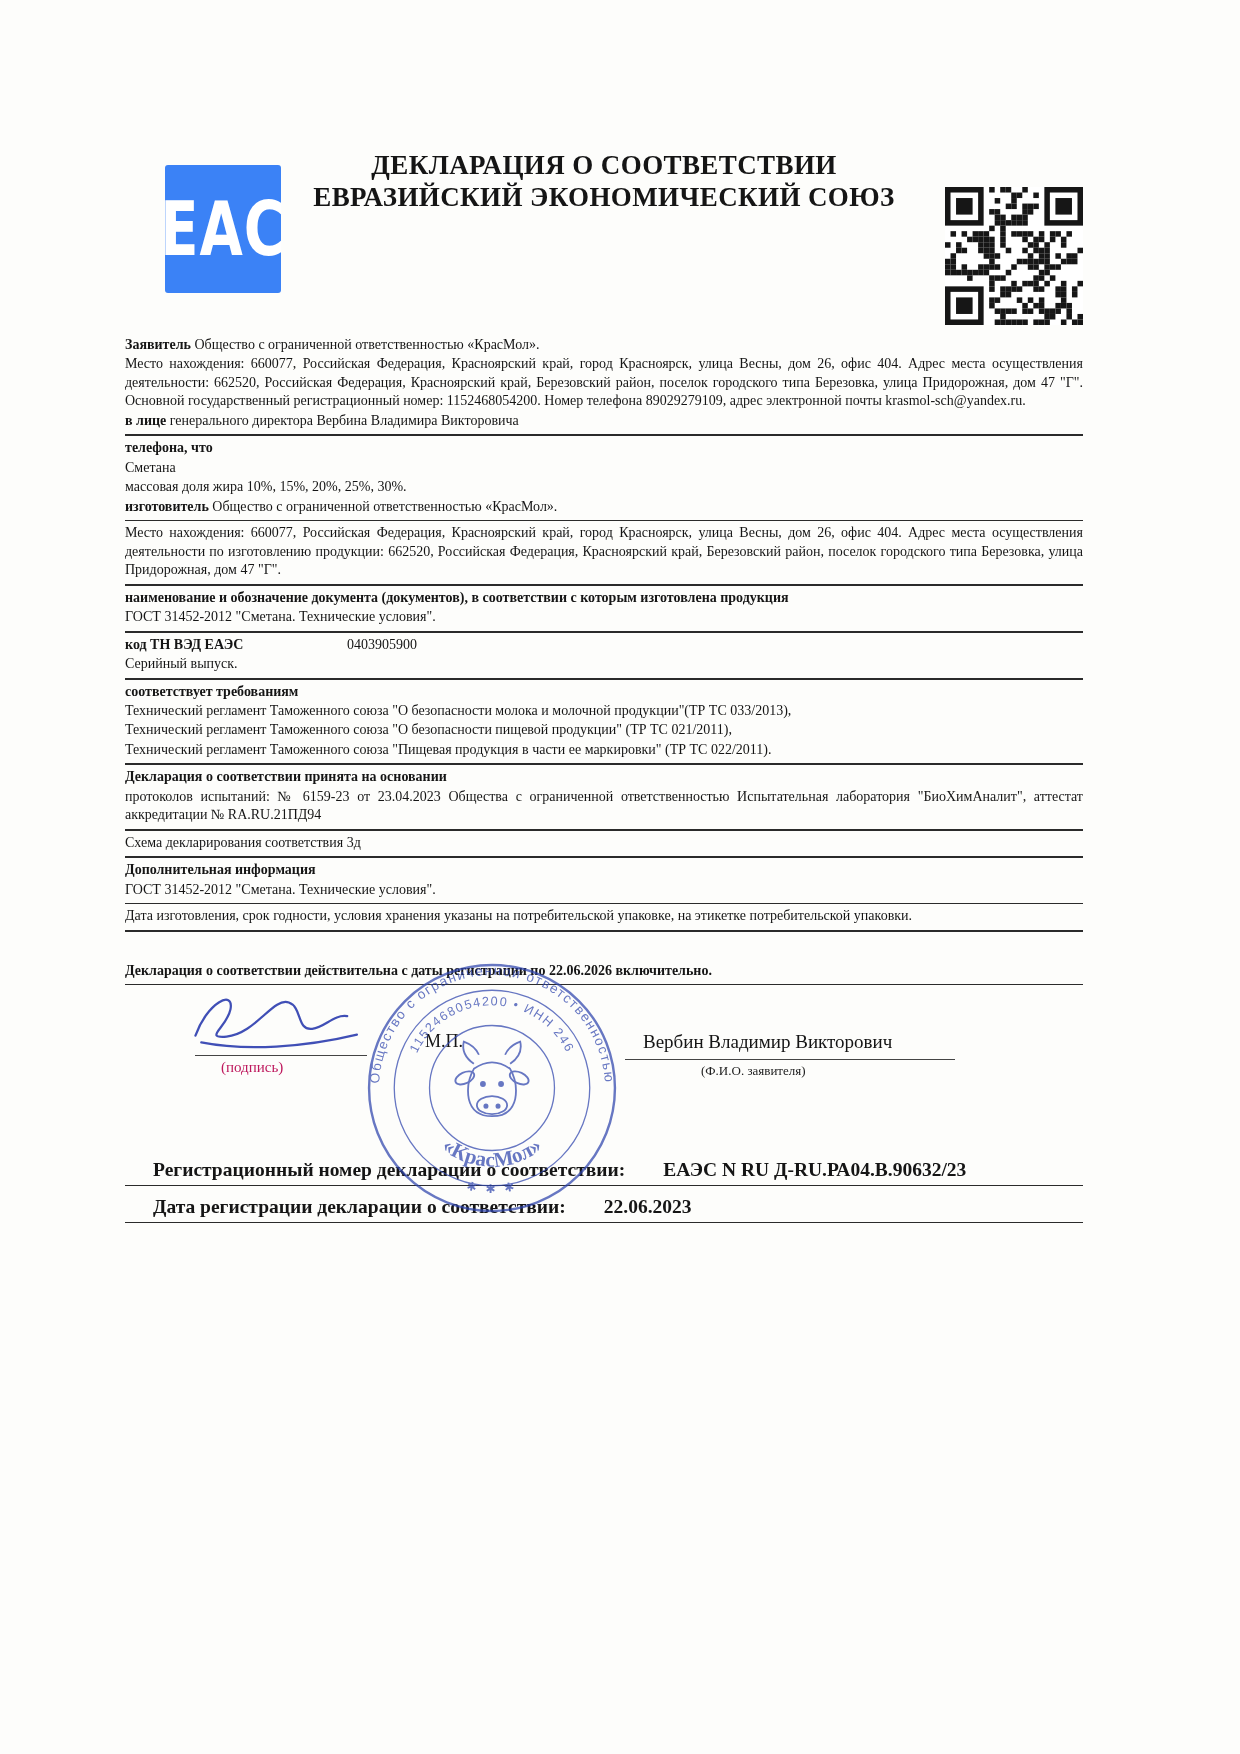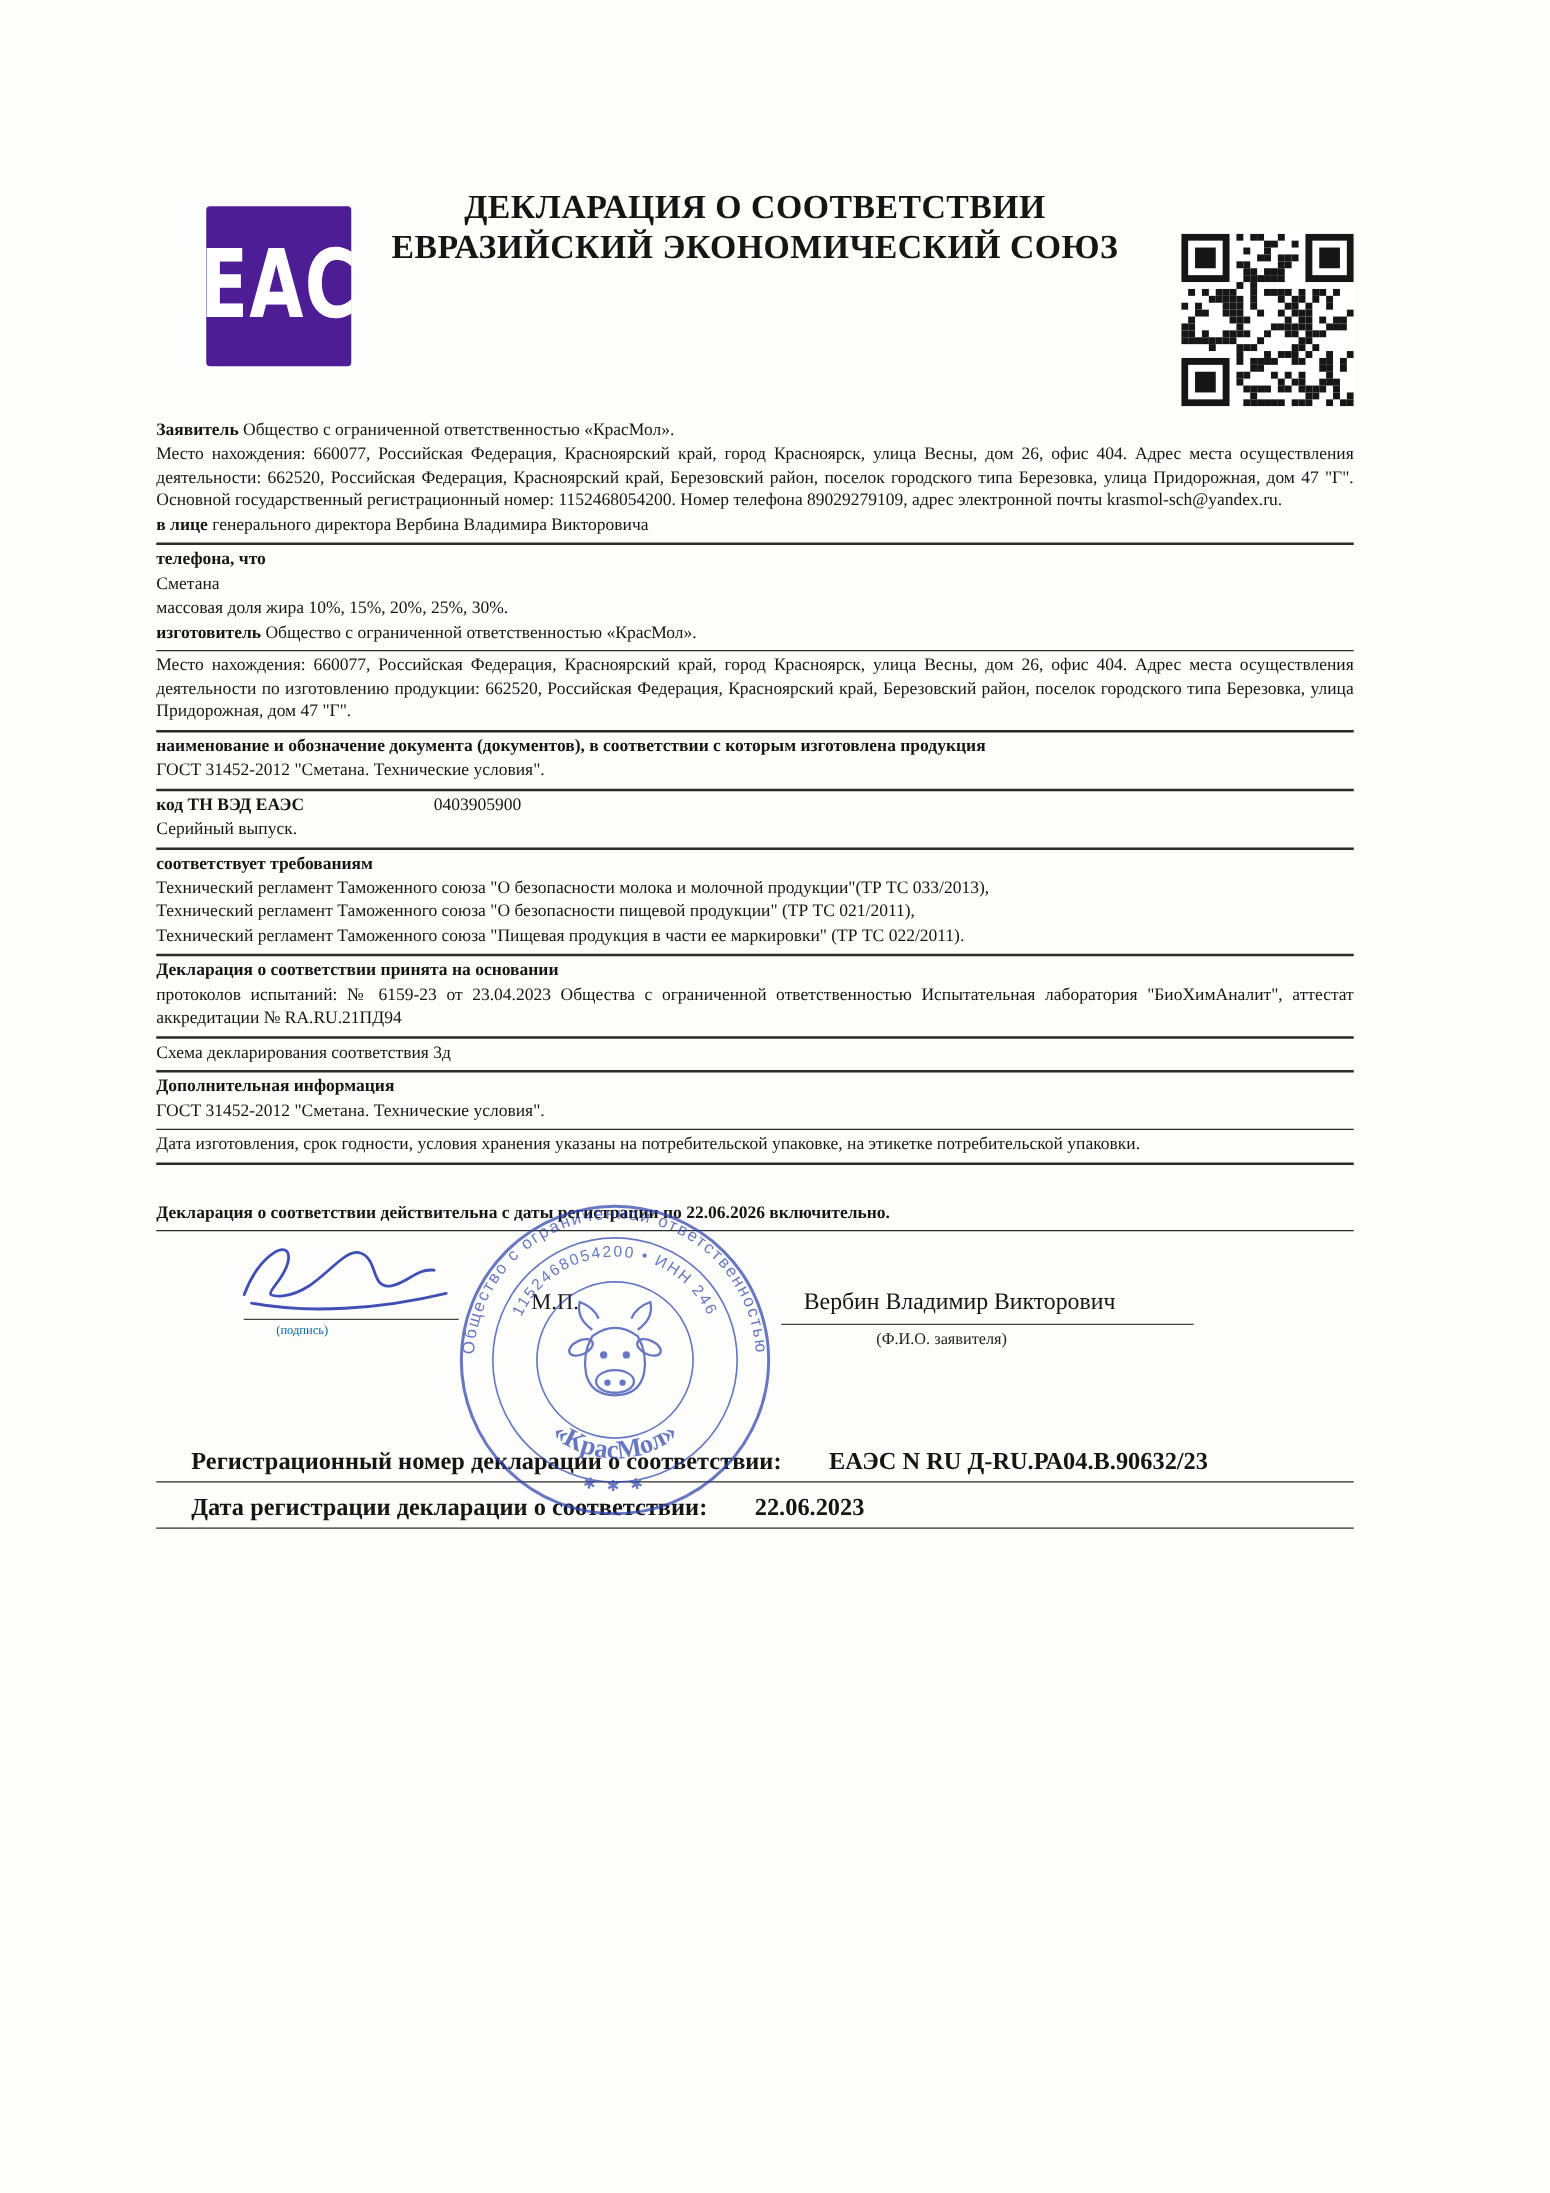--- a/index.html
+++ b/index.html
@@ -25,7 +25,7 @@
   .eac-logo {
     position: absolute; left: 40px; top: 30px;
     width: 116px; height: 128px;
-    background: #4c1d95; color: #ffffff;
+    background: #3b82f6; color: #ffffff;
     display: flex; align-items: center; justify-content: center;
     border-radius: 3px;
   }

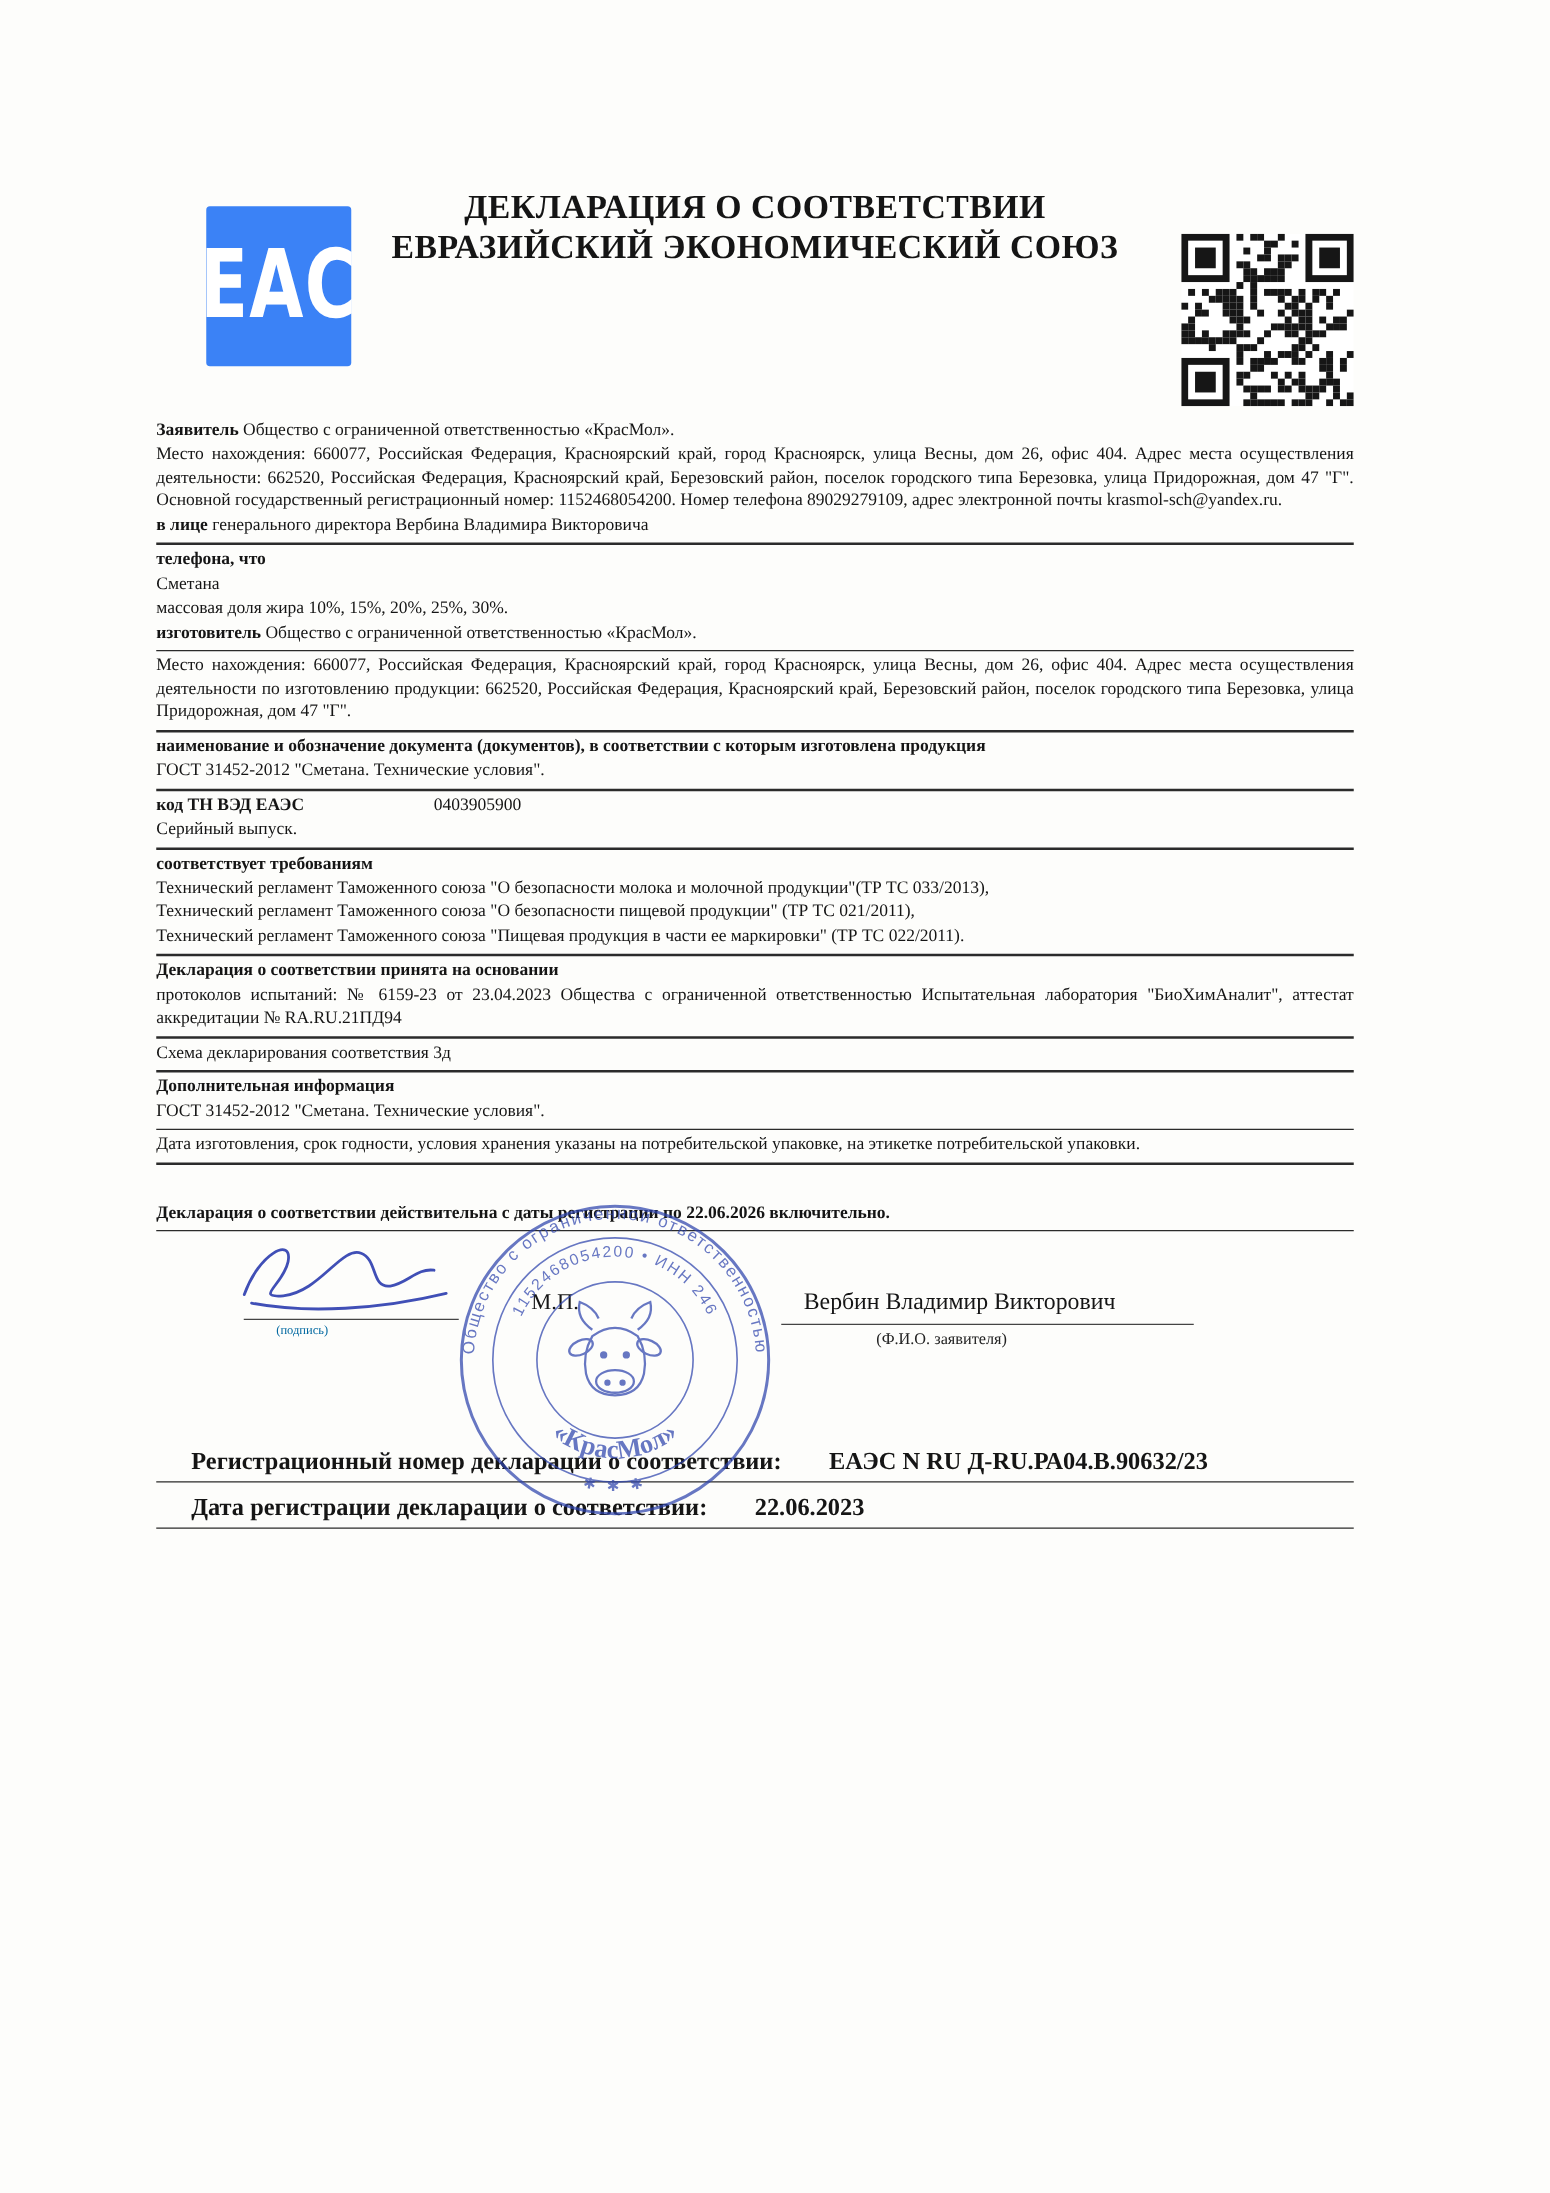--- a/index.html
+++ b/index.html
@@ -54,7 +54,7 @@
   .sig-block { position: relative; height: 158px; z-index: 5; margin-top: 6px; }
   .signature { position: absolute; left: 58px; top: -4px; width: 200px; height: 72px; }
   .sig-line { position: absolute; left: 70px; top: 64px; width: 172px; border-bottom: 1.4px solid #444; }
-  .sig-caption { position: absolute; left: 96px; top: 68px; font-size: 10px; color: #0369a1; }
+  .sig-caption { position: absolute; left: 96px; top: 68px; font-size: 15px; color: #be185d; }
   .mp { position: absolute; left: 300px; top: 40px; font-size: 18px; }
   .fio-name { position: absolute; left: 518px; top: 40px; font-size: 19px; }
   .fio-line { position: absolute; left: 500px; top: 68px; width: 330px; border-bottom: 1.4px solid #444; }

